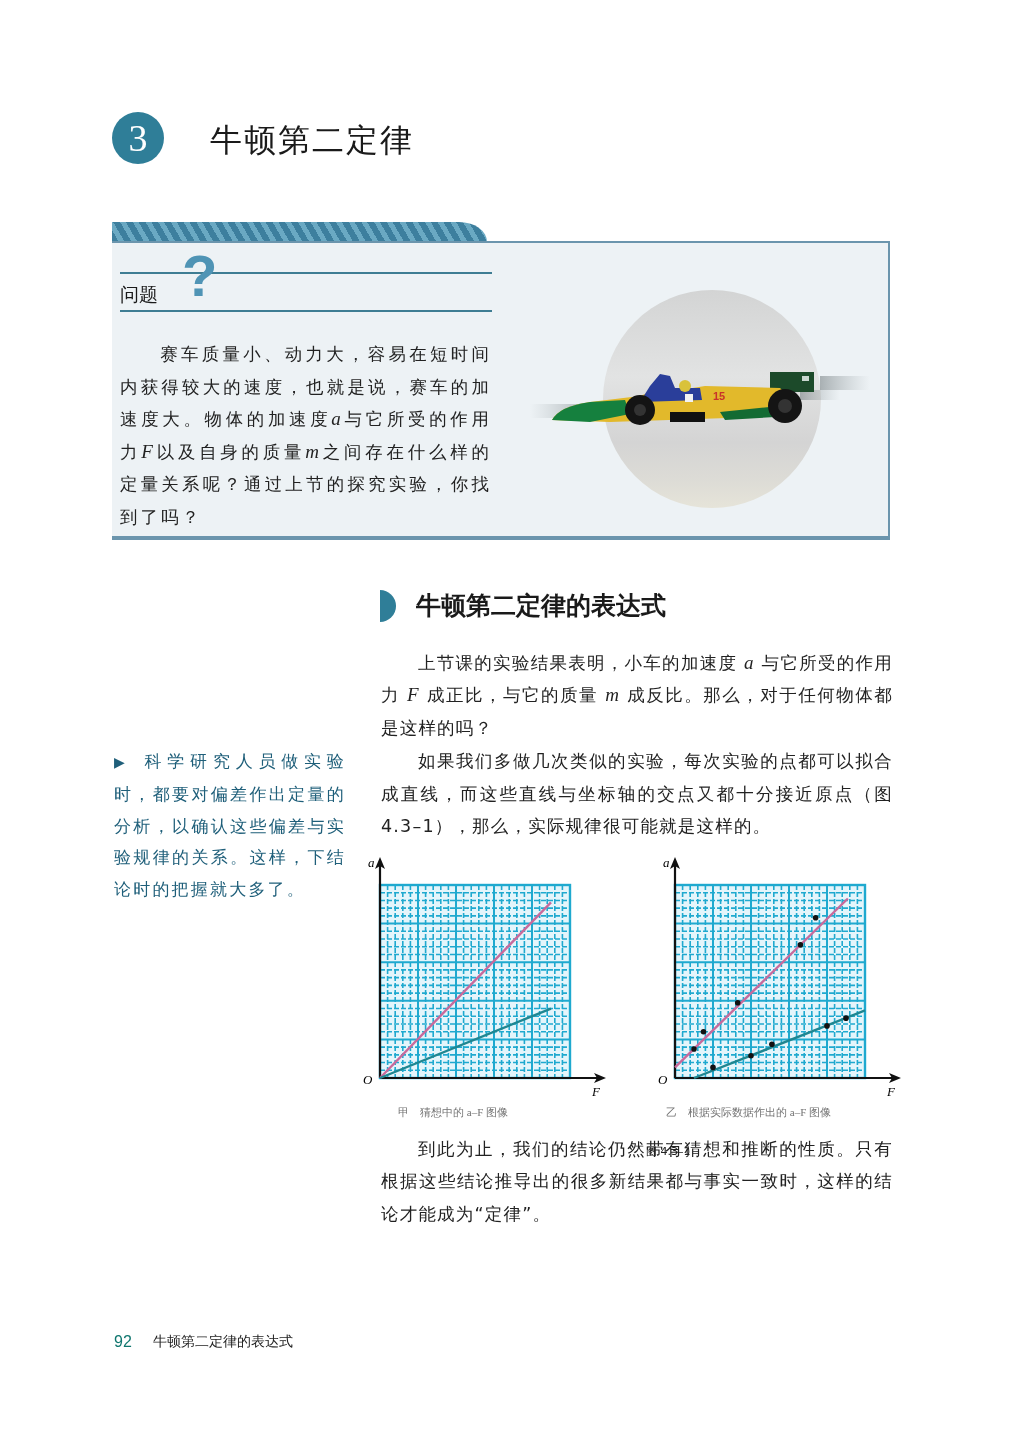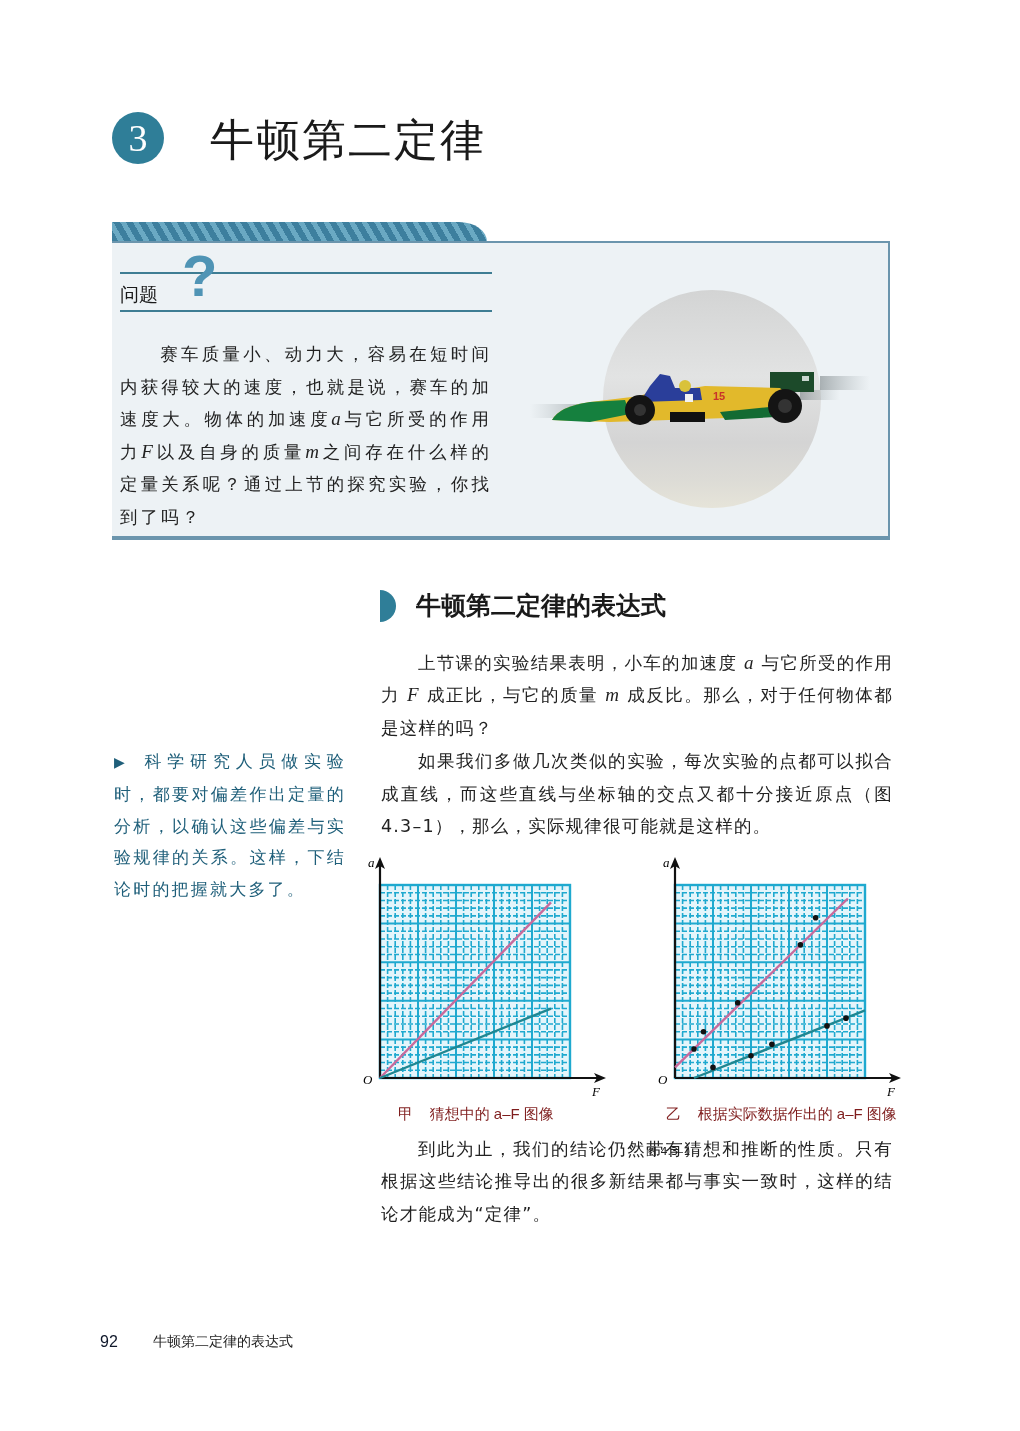--- a/index.html
+++ b/index.html
@@ -17,7 +17,7 @@
     text-align: center; font-family: "Liberation Serif", serif;
   }
   .chapter-title {
-    left: 210px; top: 112px; font-size: 44px; line-height: 56px; letter-spacing: 2px;
+    left: 210px; top: 112px; font-size: 32px; line-height: 56px; letter-spacing: 2px;
     font-family: "DejaVu Serif", serif; color: #1a1a1a;
   }
 

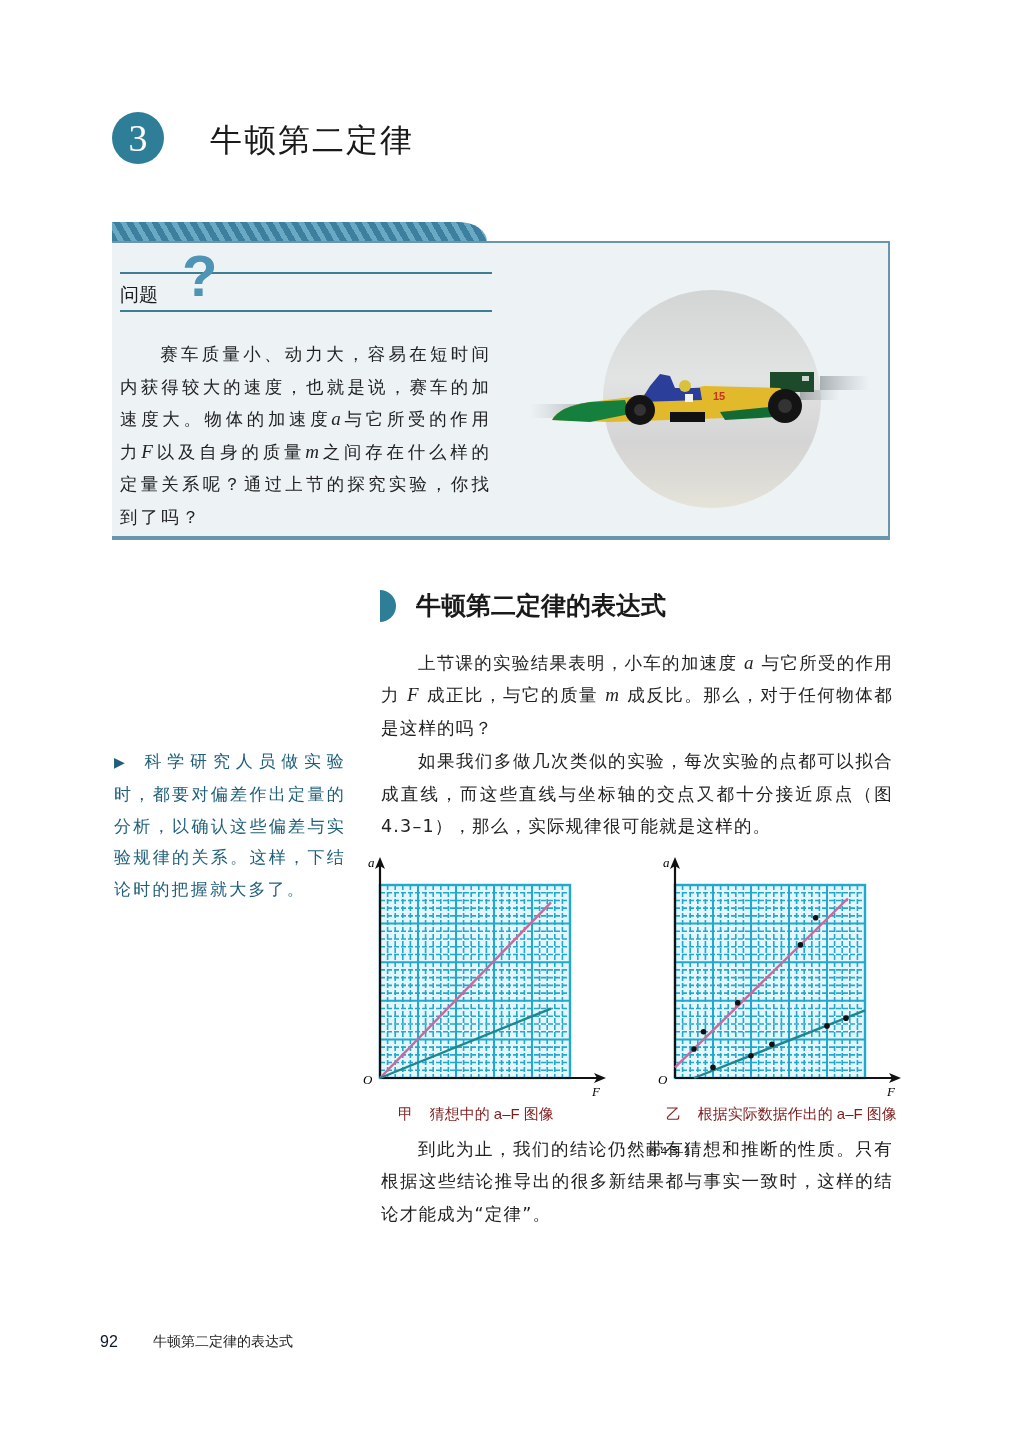--- a/index.html
+++ b/index.html
@@ -86,7 +86,7 @@
 
   
   .chart-caption {
-    font-size: 15px; color: #7f1d1d; font-family: Liberation Sans, sans-serif; white-space: nowrap;
+    font-size: 11px; color: #737373; font-family: Liberation Serif, serif; white-space: nowrap;
   }
   .fig-label { left: 646px; top: 1144px; font-size: 11px; font-family: "DejaVu Sans", sans-serif; text-align: right; }
 

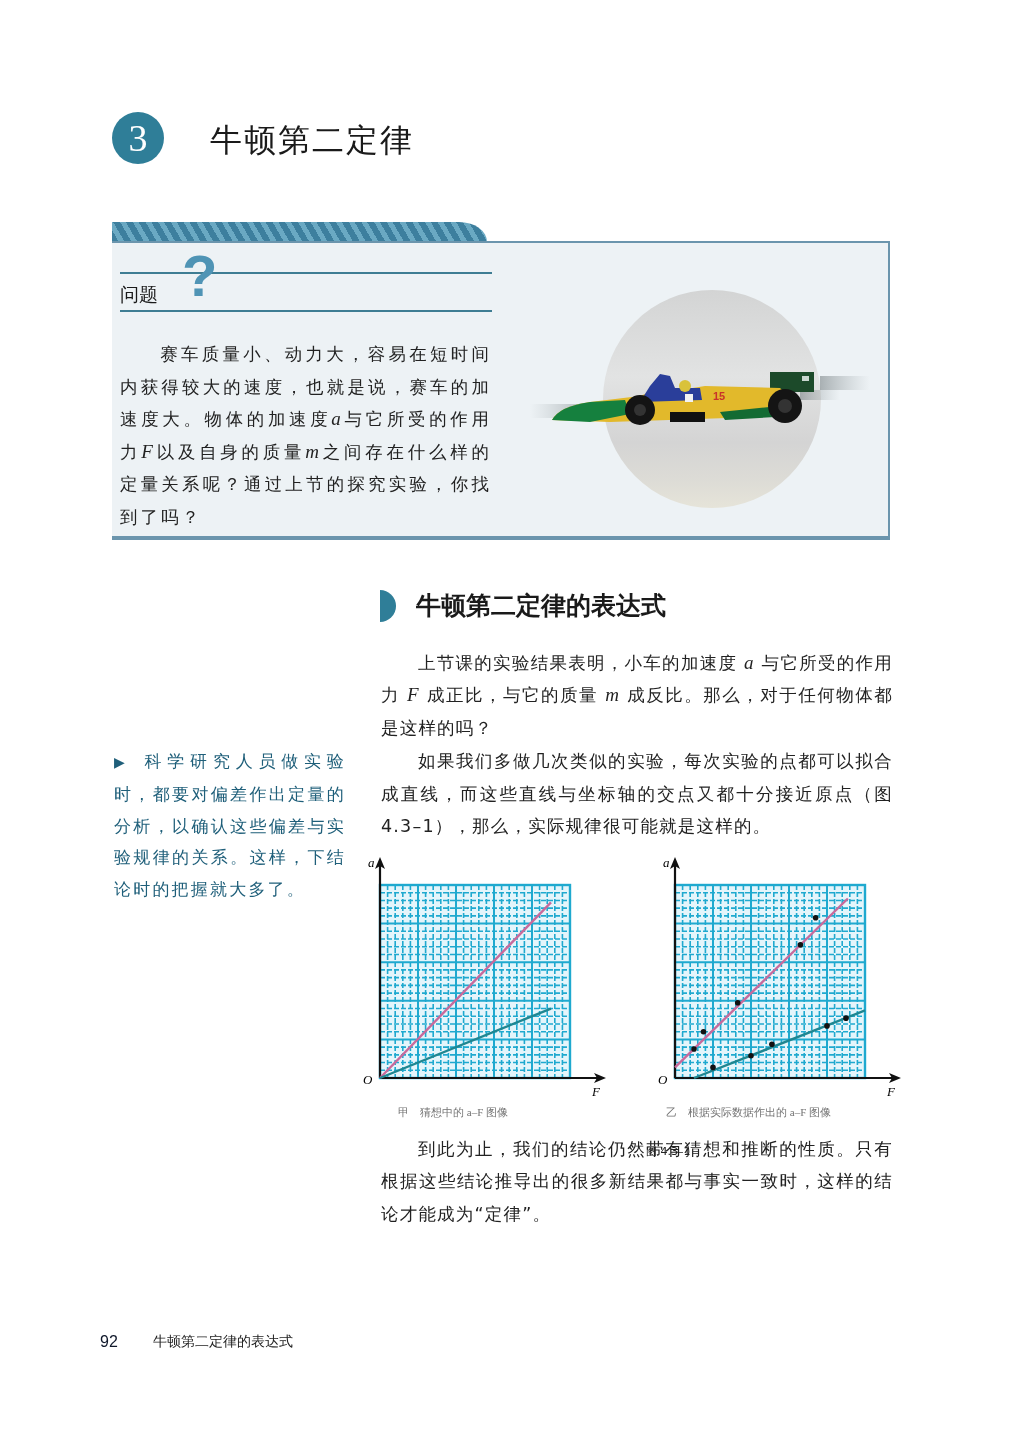--- a/index.html
+++ b/index.html
@@ -90,7 +90,7 @@
   }
   .fig-label { left: 646px; top: 1144px; font-size: 11px; font-family: "DejaVu Sans", sans-serif; text-align: right; }
 
-  .footer-num { left: 100px; top: 1333px; font-size: 16px; font-family: "Liberation Sans", sans-serif; color: #0f172a; }
+  .footer-num { left: 114px; top: 1333px; font-size: 16px; font-family: "Liberation Sans", sans-serif; color: #0f766e; }
   .footer-title { left: 153px; top: 1333px; font-size: 14px; font-family: "DejaVu Sans", sans-serif; color: #222; }
 </style>
 </head>

